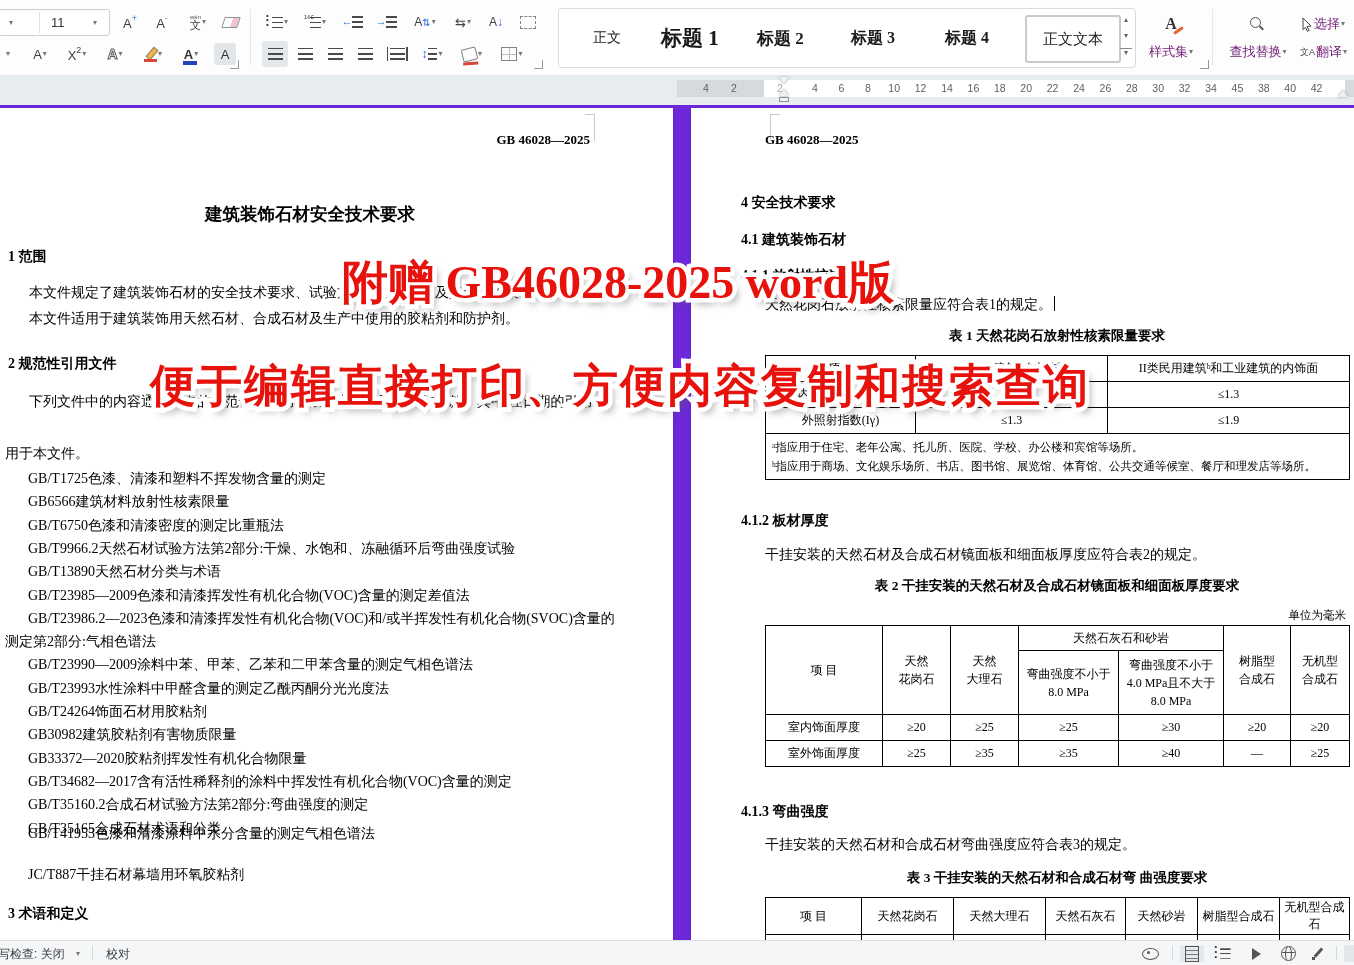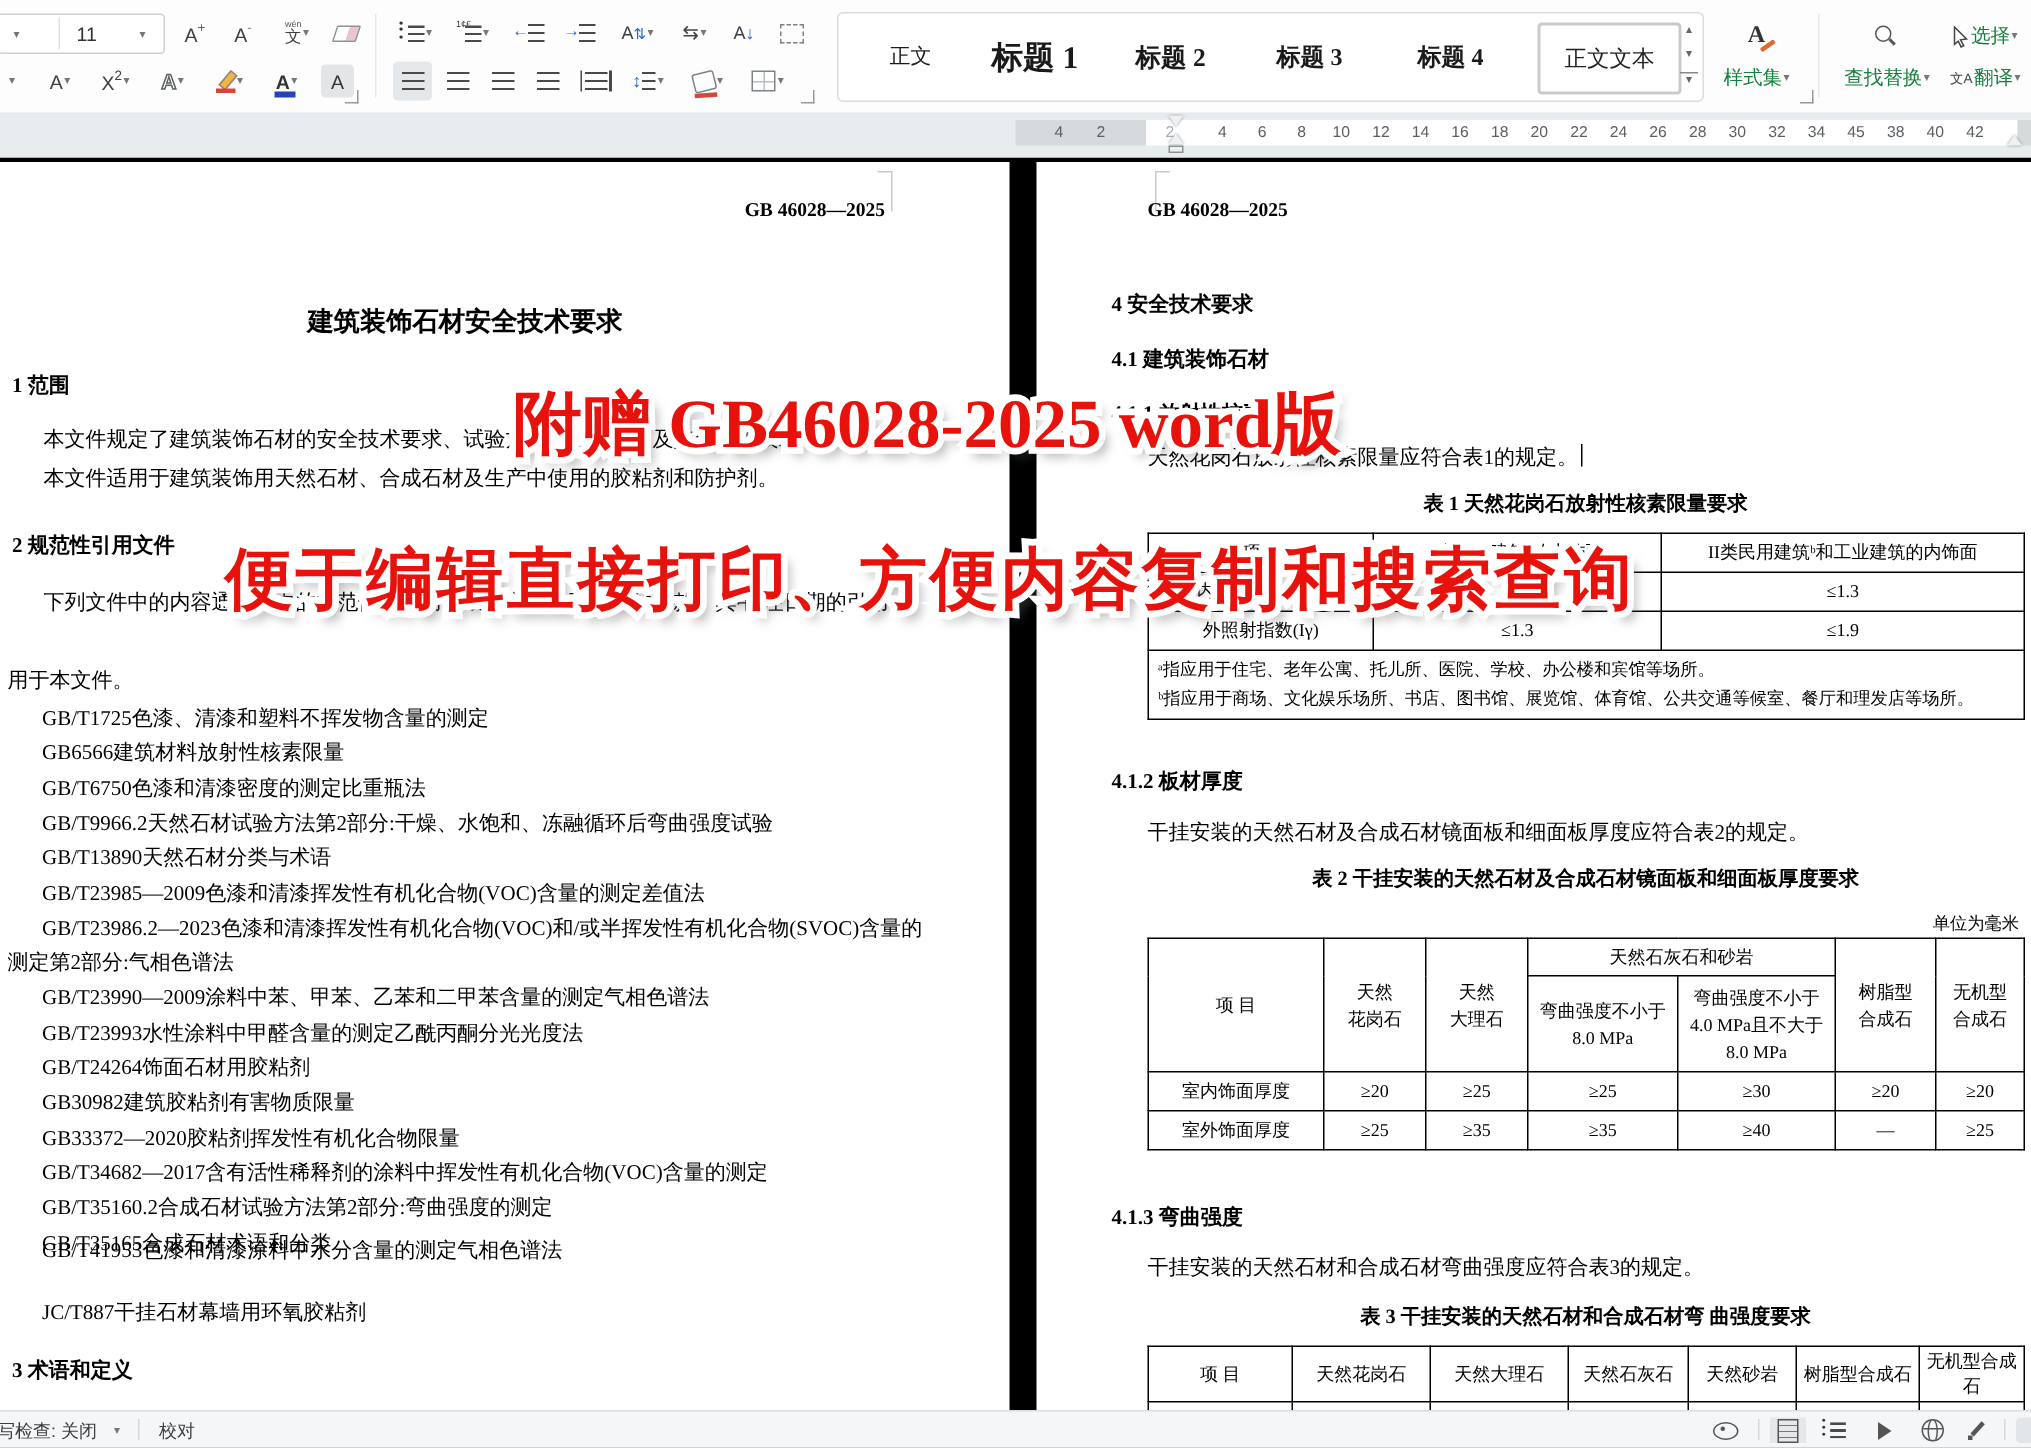--- a/index.html
+++ b/index.html
@@ -55,7 +55,7 @@
   .ic-mag{position:relative;width:15px;height:15px;}
   .ic-mag::before{content:"";position:absolute;left:1px;top:0;width:9px;height:9px;border:1.6px solid #555;border-radius:50%;}
   .ic-mag::after{content:"";position:absolute;left:10px;top:10px;width:5px;height:1.8px;background:#555;transform:rotate(45deg);}
-  .lbl13{font-size:13px;color:#15803d;text-align:center;}
+  .lbl13{font-size:13px;color:#701a75;text-align:center;}
   
   #ruler{left:0;top:75px;width:1354px;height:30px;background:#e7ecef;z-index:4;}
   .rseg{position:absolute;top:5px;height:17px;}

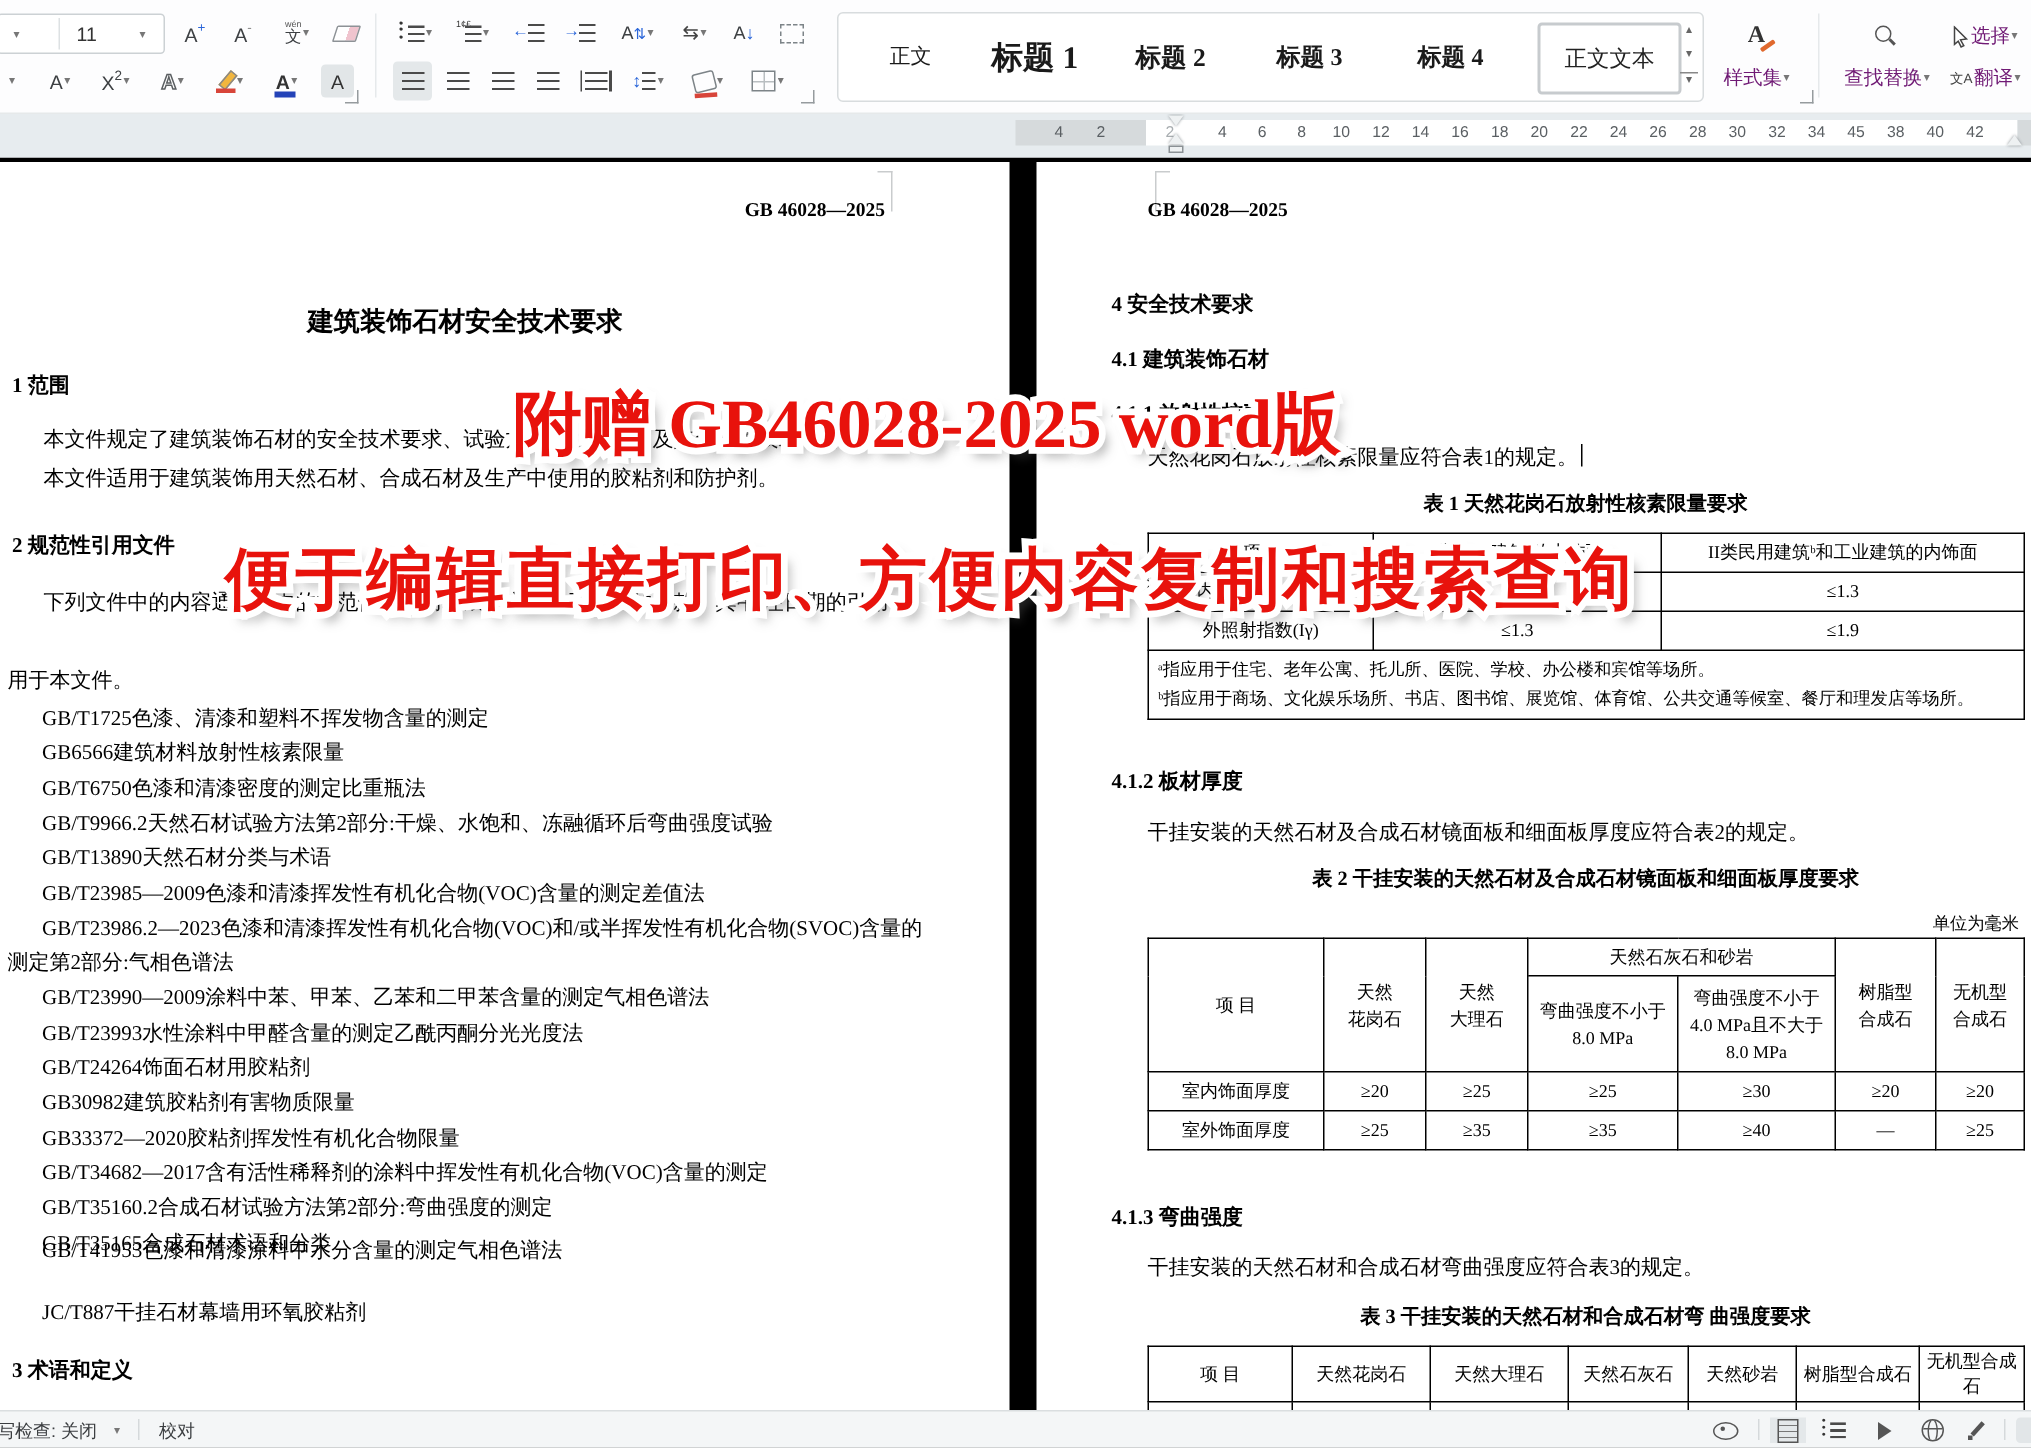--- a/index.html
+++ b/index.html
@@ -66,7 +66,7 @@
           filter:drop-shadow(0 0 1px #8a9094);}
   .ind-box{width:10px;height:5px;background:#eef1f2;border:1px solid #8a9094;box-sizing:border-box;}
   
-  #docarea{left:0;top:105px;width:1354px;height:835px;overflow:hidden;background:#000000;}
+  #docarea{left:0;top:105px;width:1354px;height:835px;overflow:hidden;background:#6d28d9;}
   .page{position:absolute;top:3px;height:832px;background:#fff;box-shadow:0 1px 3px rgba(0,0,0,.14);}
   .doc{font-family:"Liberation Serif","DejaVu Serif",serif;color:#000;}
   .h-bold{font-weight:bold;font-size:14px;}

